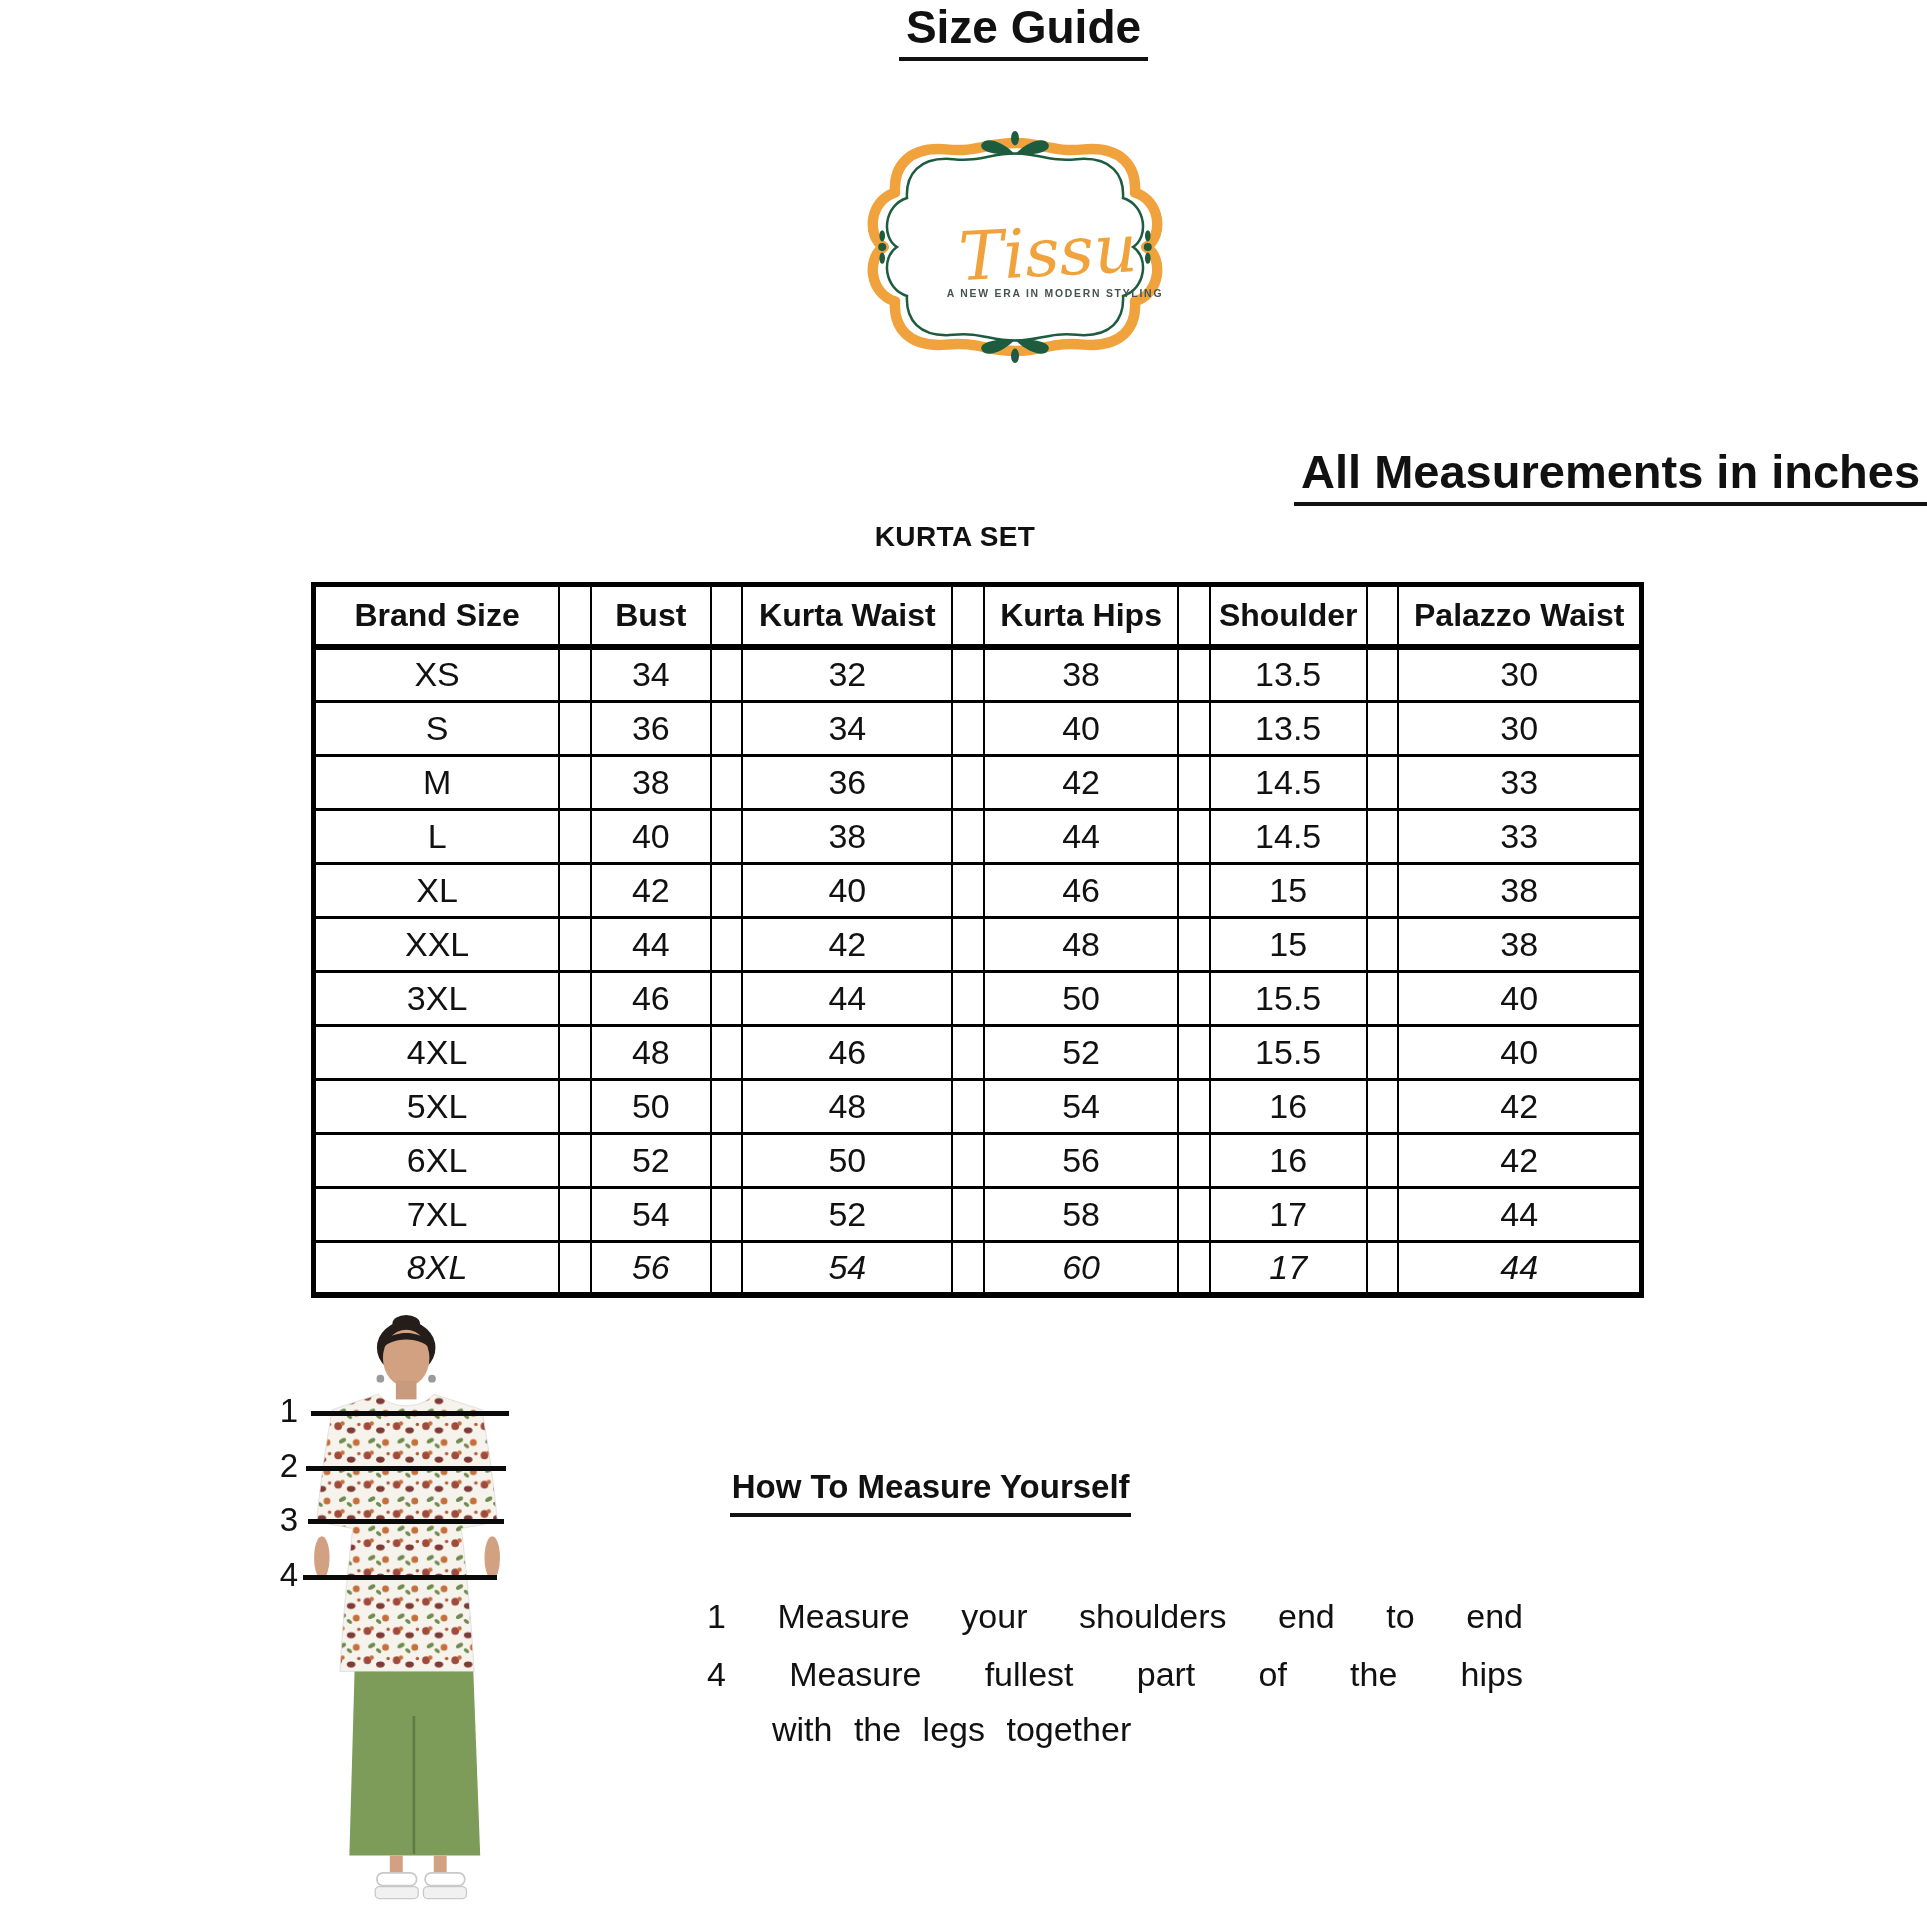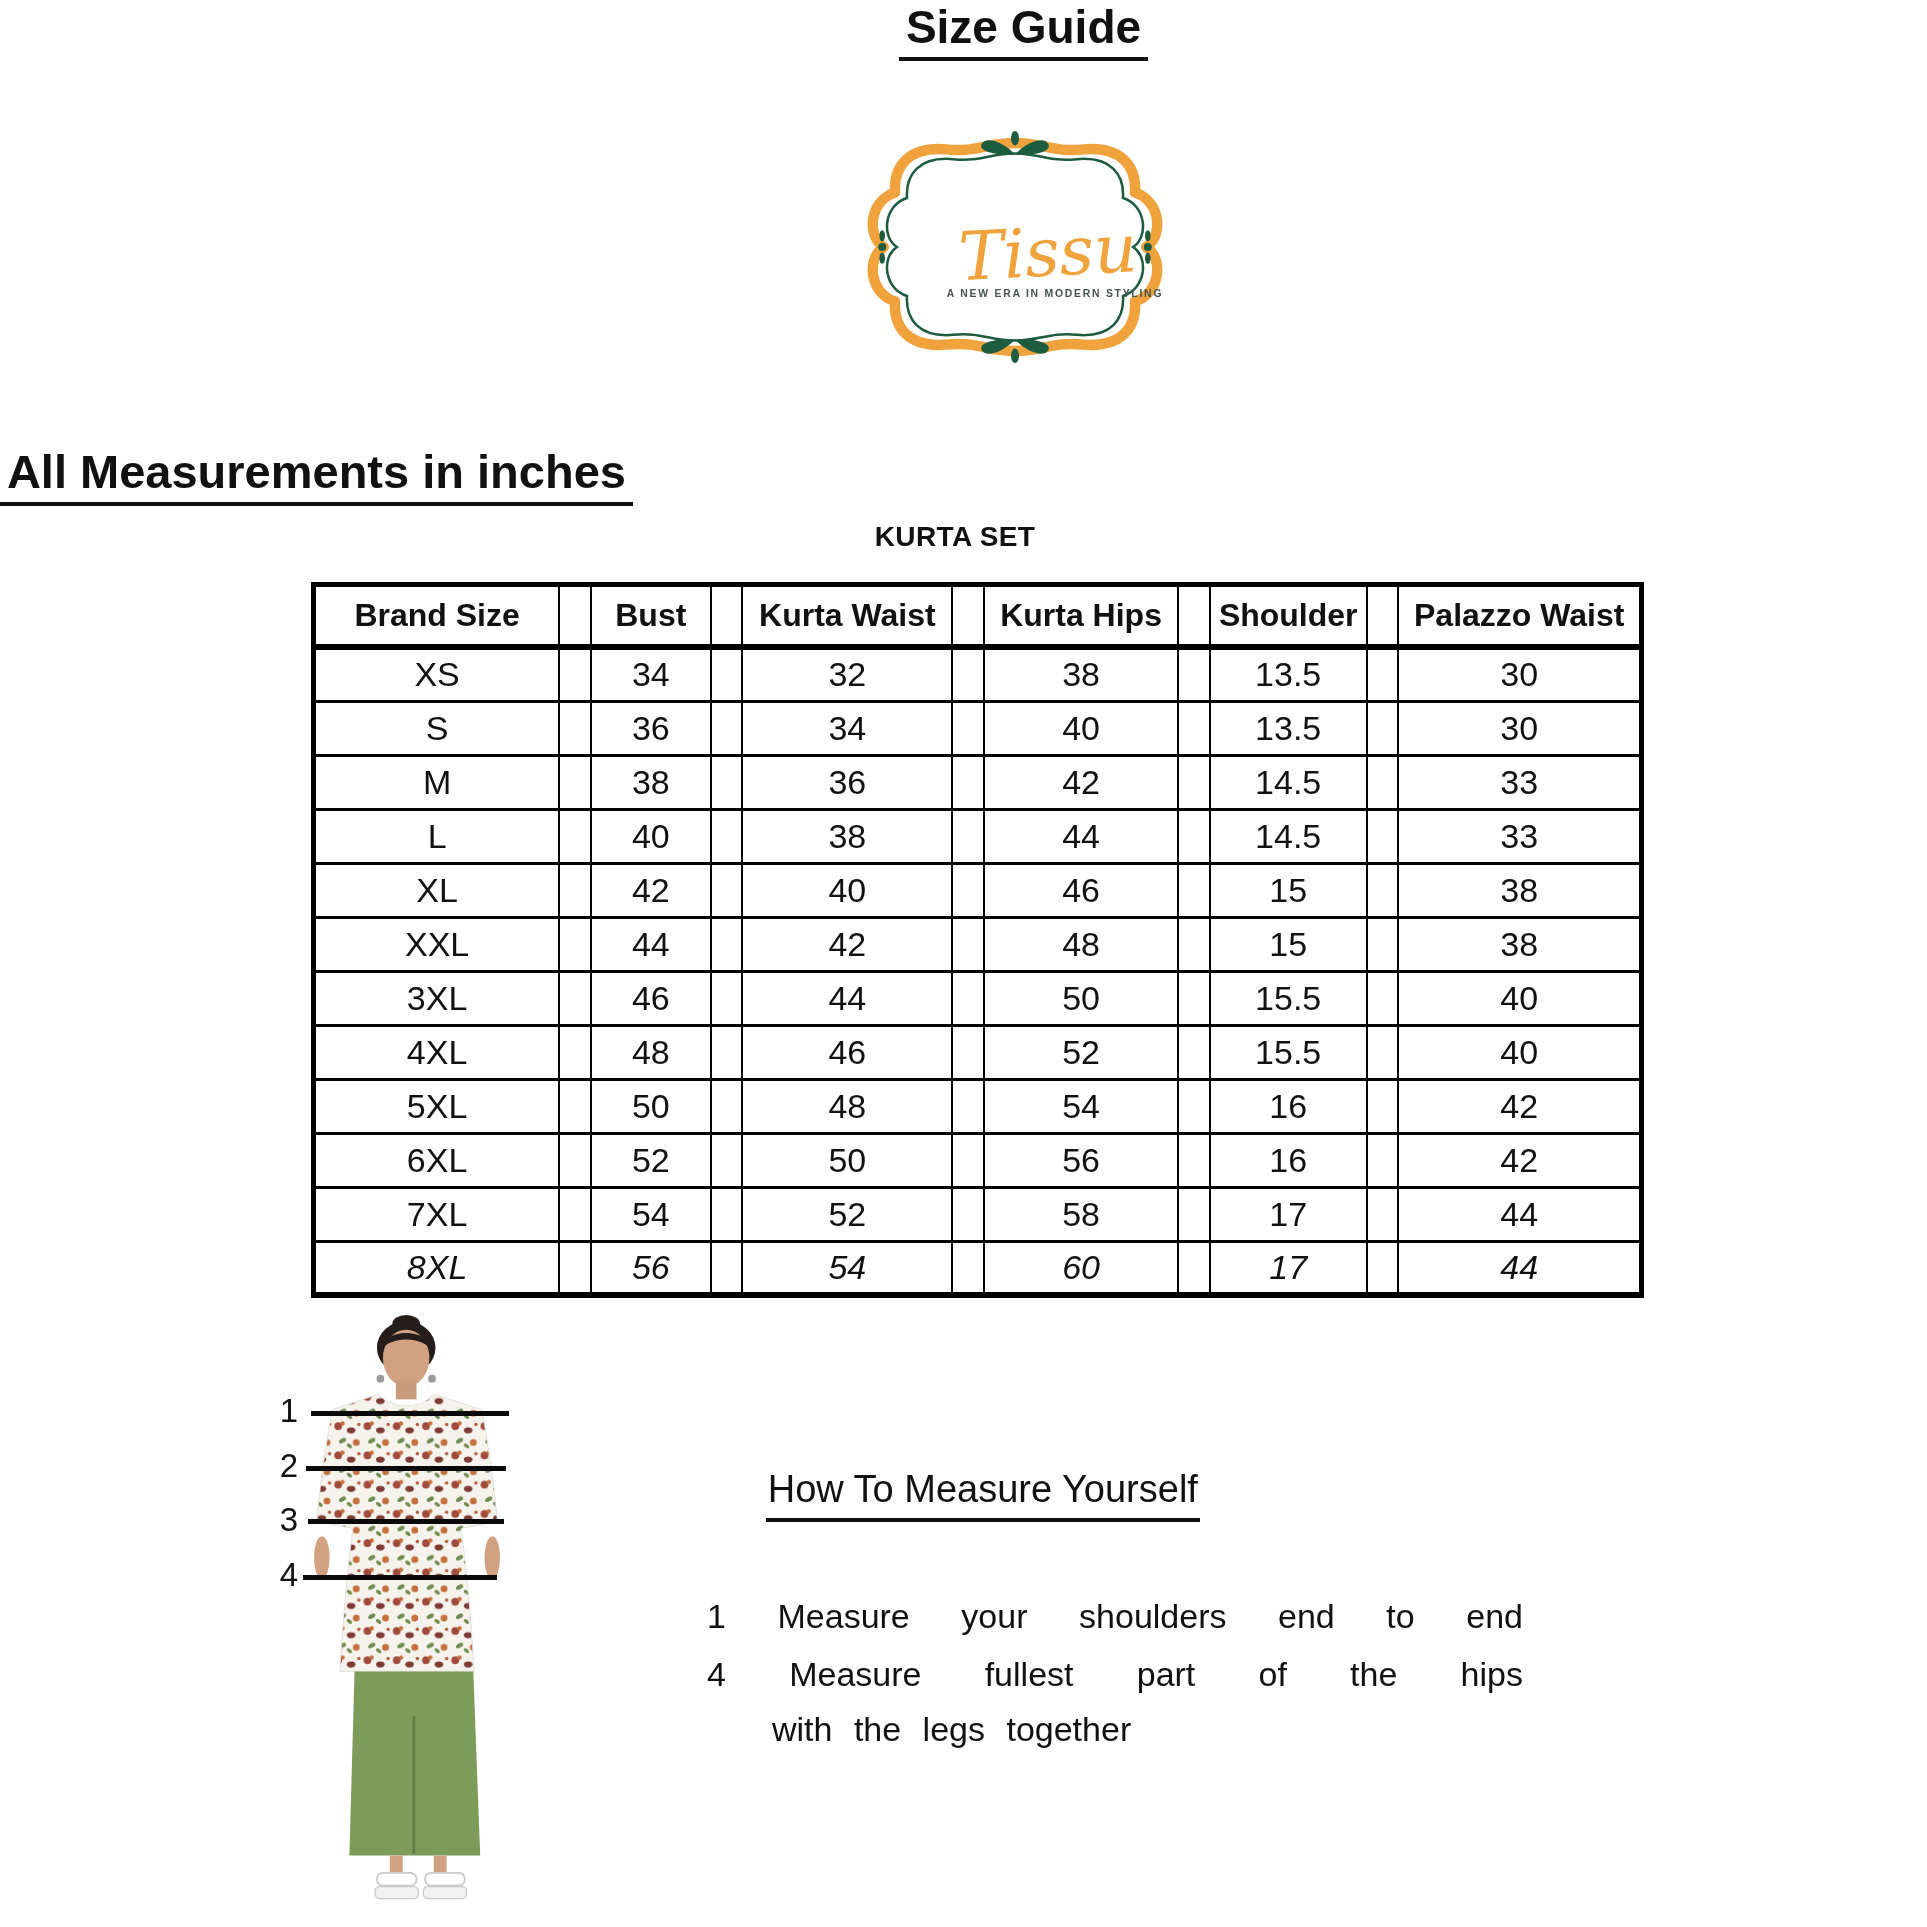--- a/index.html
+++ b/index.html
@@ -17,7 +17,7 @@
   .brand-text{font-family:"DejaVu Serif", serif;font-style:italic;font-size:84px;}
   .tagline-text{font-family:"Liberation Sans", sans-serif;font-size:13px;letter-spacing:2.2px;font-weight:bold;}
 
-  .meas-heading{top:444px;left:0;right:0;text-align:left;font-size:47px;font-weight:bold;}
+  .meas-heading{top:444px;left:0;right:0;text-align:right;font-size:47px;font-weight:bold;}
   .kurta-set{top:521px;left:0;right:17px;text-align:center;font-size:28px;font-weight:bold;letter-spacing:0.4px;}
 
   table.size{position:absolute;left:311px;top:582px;width:1333px;height:711px;

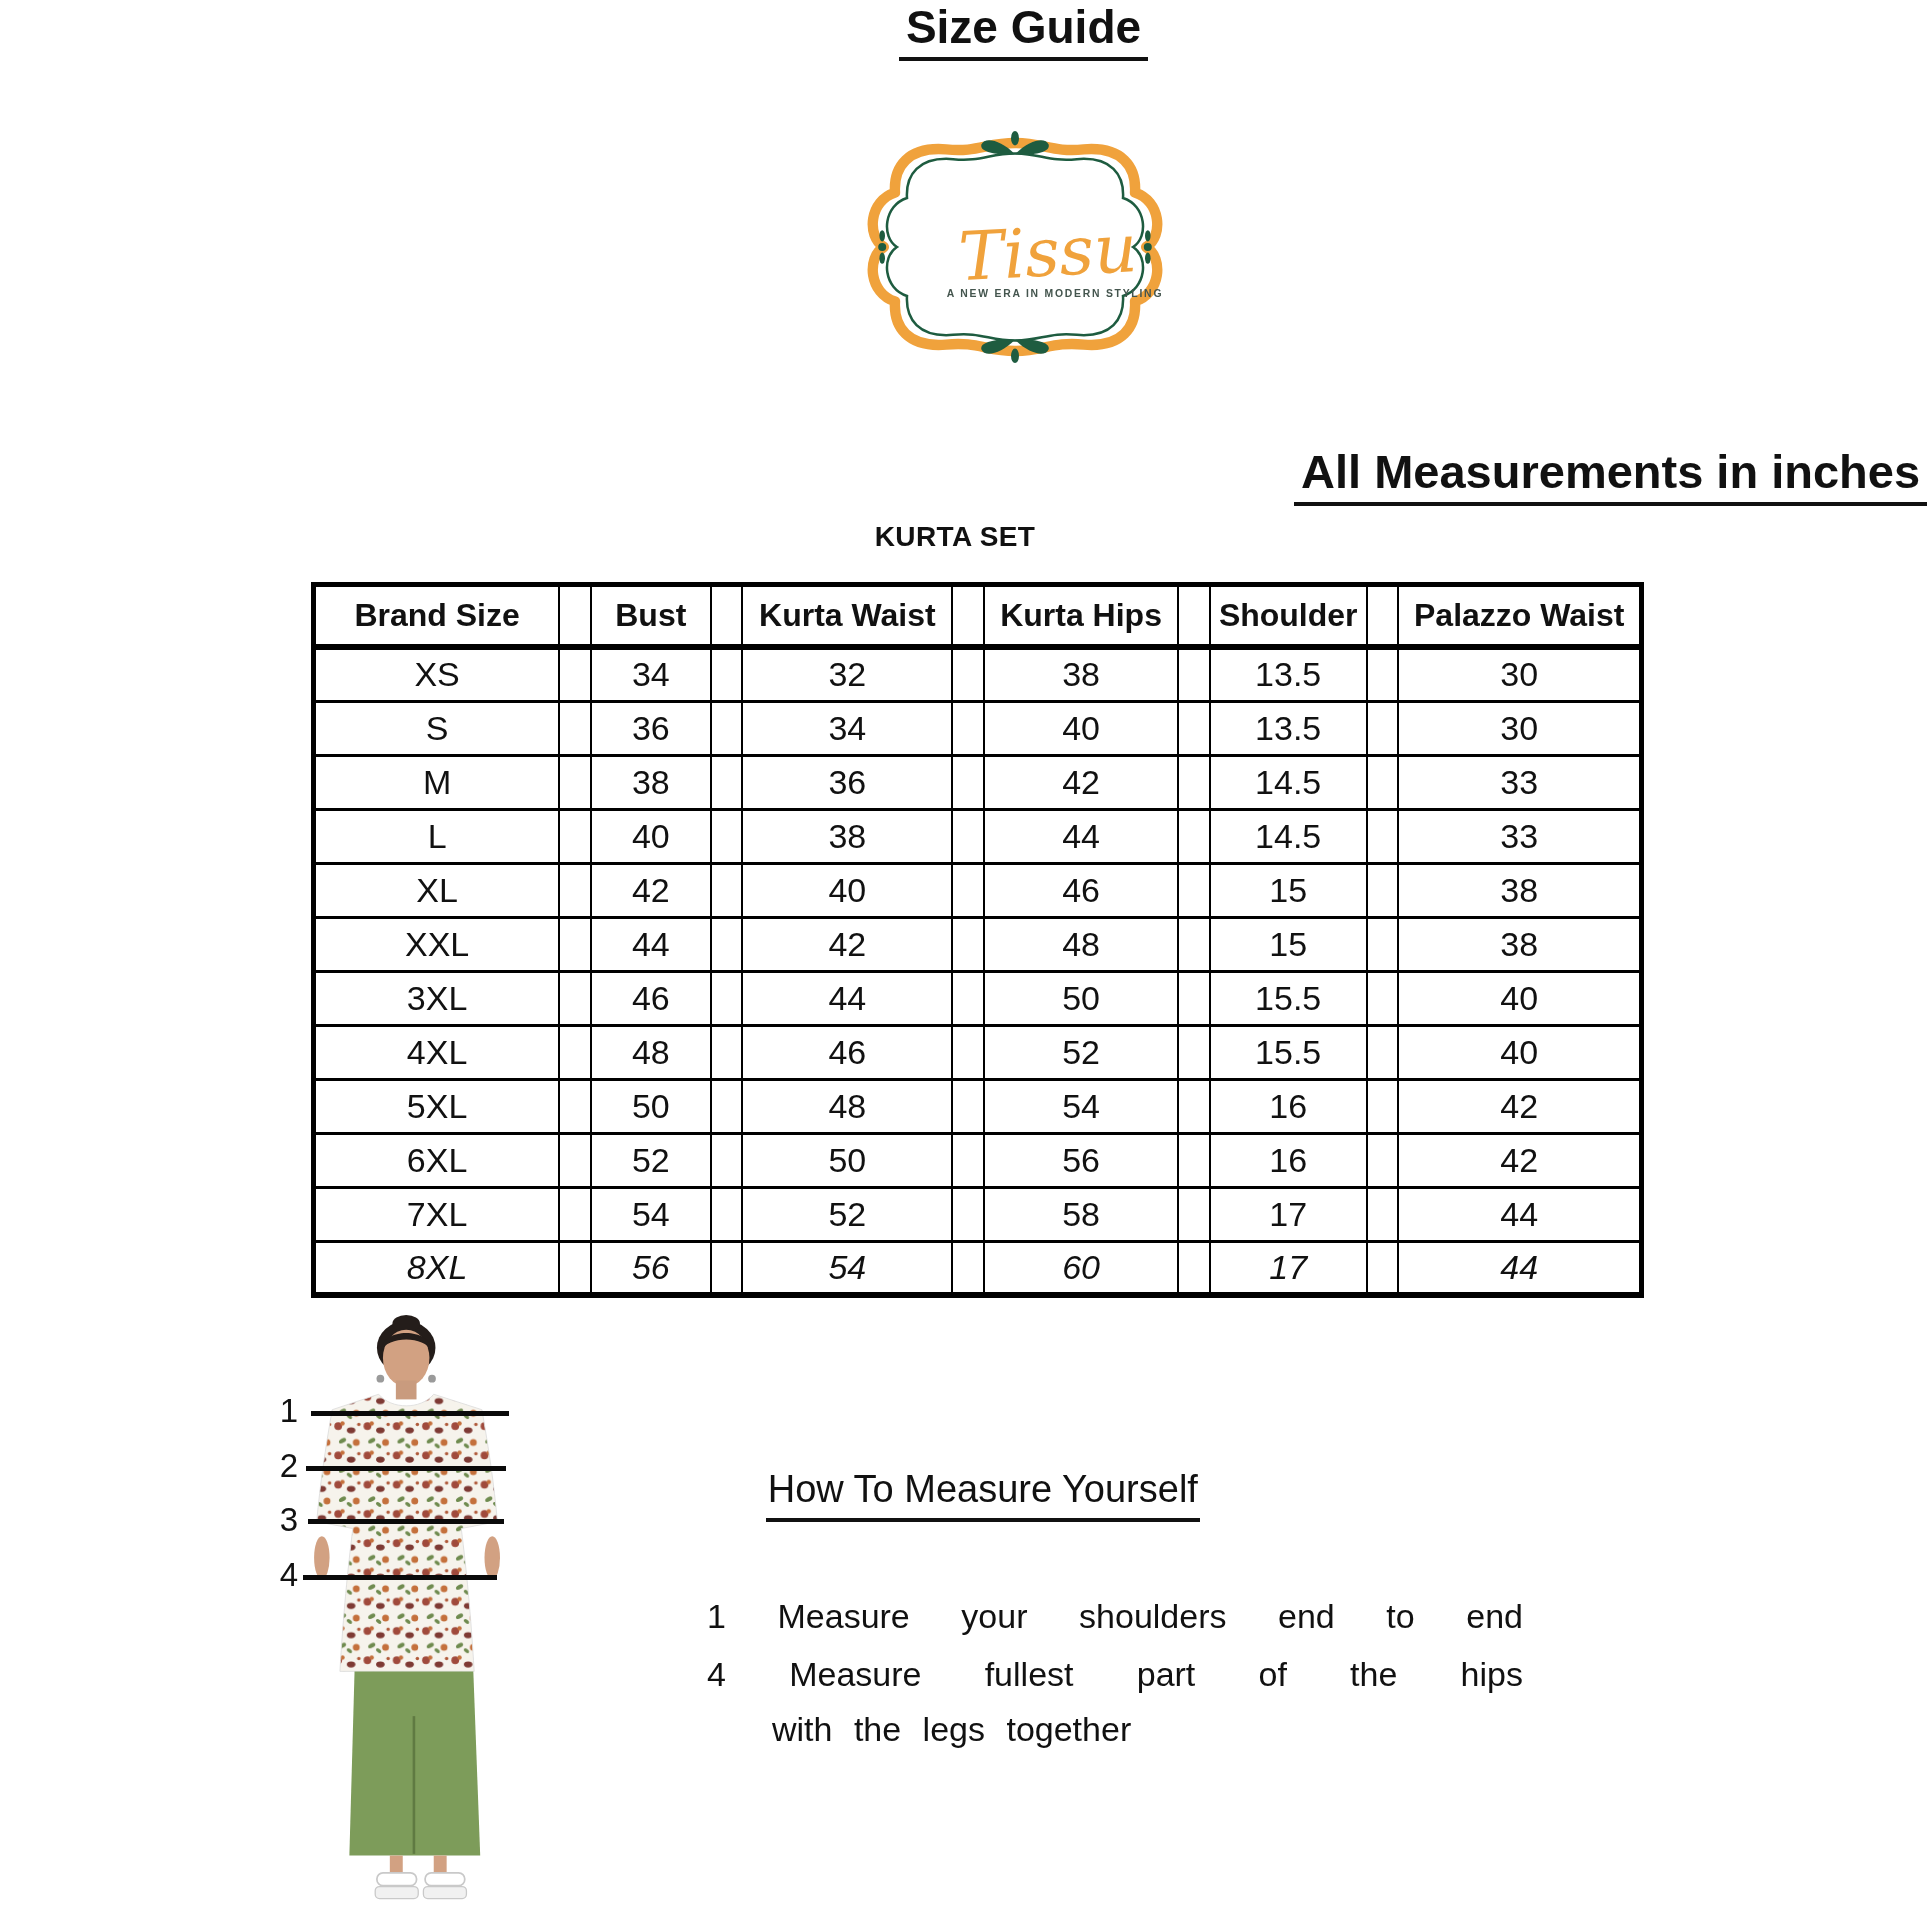--- a/index.html
+++ b/index.html
@@ -34,7 +34,7 @@
   .mline{position:absolute;height:5.2px;background:#0a0a0a;}
   .mlabel{position:absolute;width:43px;text-align:right;font-size:33px;line-height:40px;}
 
-  .howto-heading{left:730px;top:1468px;font-size:38px;font-weight:normal;margin-left:36px;}
+  .howto-heading{left:730px;top:1468px;font-size:33px;font-weight:bold;}
   .howto-heading .u{padding:0 1.7px 6.9px;border-bottom-width:4.3px;}
 
   .steps{left:707px;top:1587px;width:816px;font-size:34px;}

